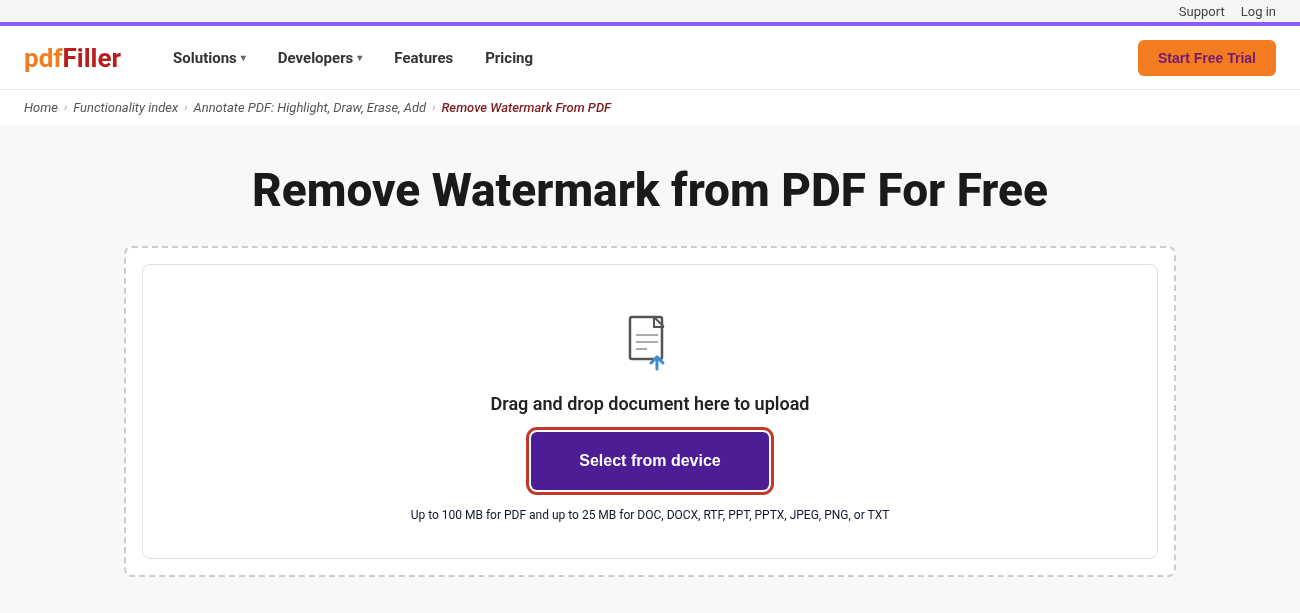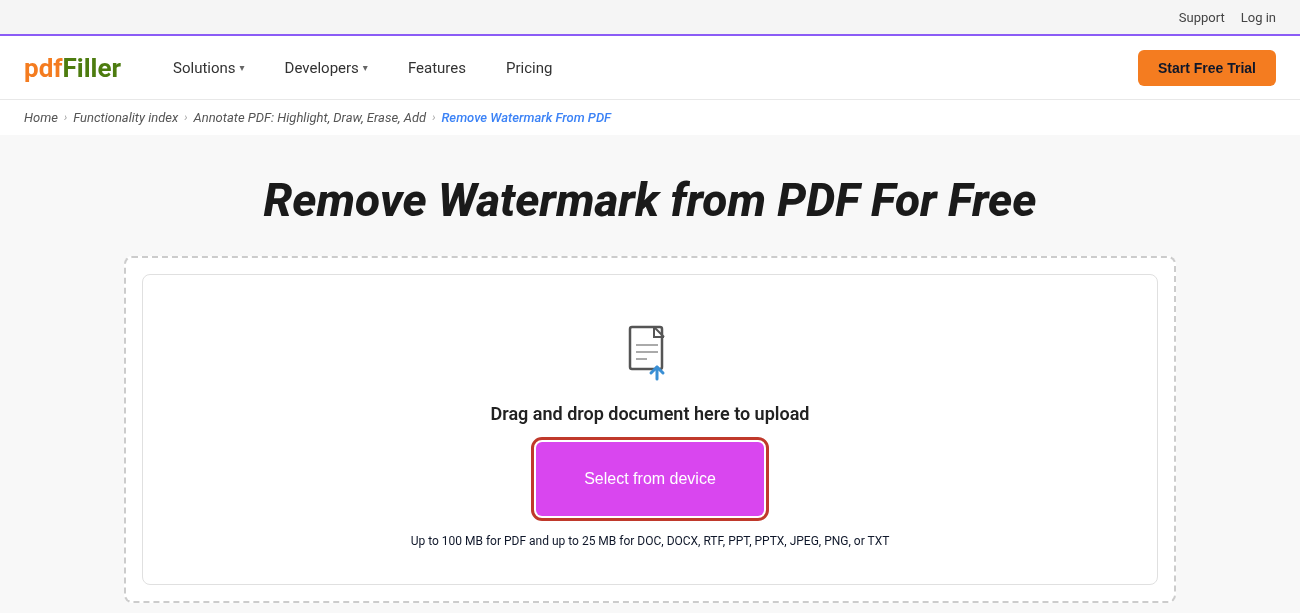--- a/index.html
+++ b/index.html
@@ -8,13 +8,13 @@
     
     .top-bar {
       background: #f5f5f5;
-      border-bottom: 2px solid #8b5cf6;
+      border-bottom: 4px solid #8b5cf6;
       display: flex;
       justify-content: flex-end;
       align-items: center;
       padding: 4px 24px;
       gap: 16px;
-      height: 36px;
+      height: 26px;
     }
     .top-bar a {
       font-size: 13px;

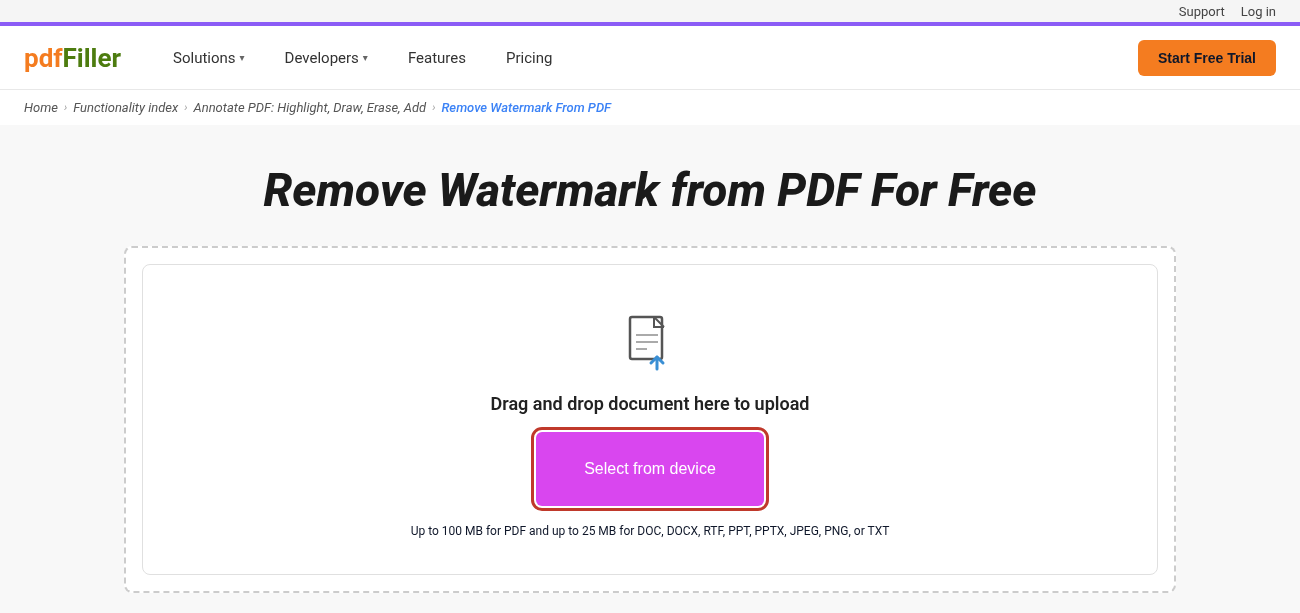--- a/index.html
+++ b/index.html
@@ -41,7 +41,7 @@
       margin-right: 40px;
     }
     .logo-pdf { color: #f47c20; }
-    .logo-filler { color: #4d7c0f; }
+    .logo-filler { color: #b91c1c; }
     .nav-links {
       display: flex;
       align-items: flex-start;

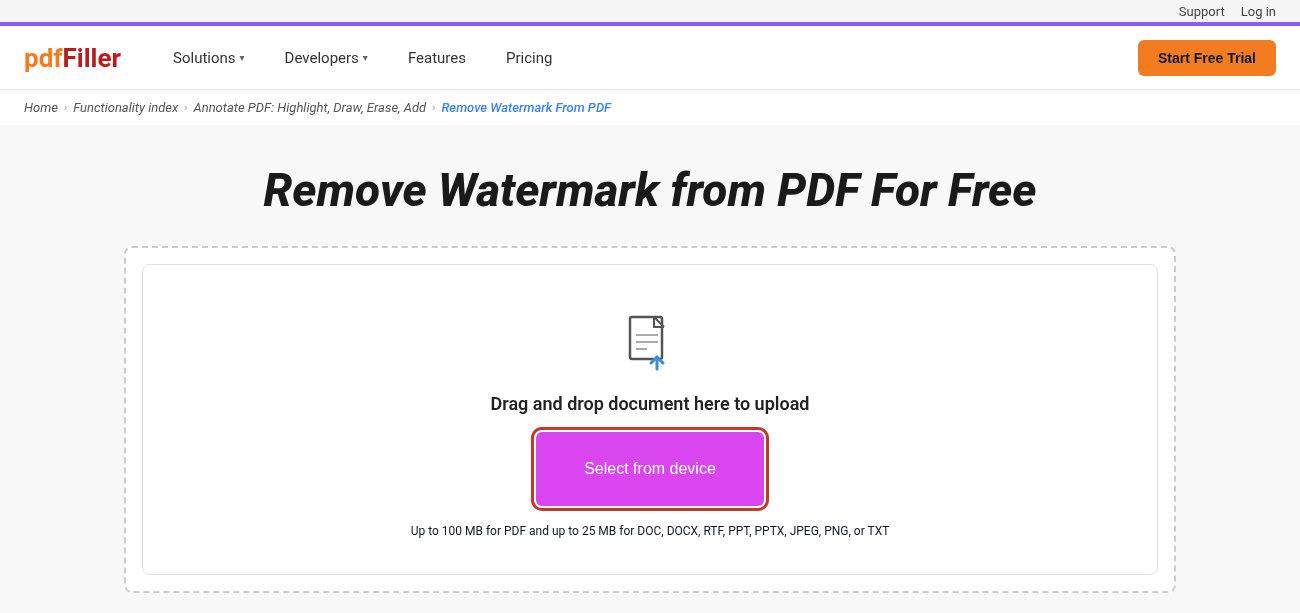--- a/index.html
+++ b/index.html
@@ -45,8 +45,9 @@
     .nav-links {
       display: flex;
       align-items: flex-start;
-      gap: 16px;
+      gap: 8px;
       flex: 1;
+      font-weight: bold;
     }
     .nav-item {
       display: flex;

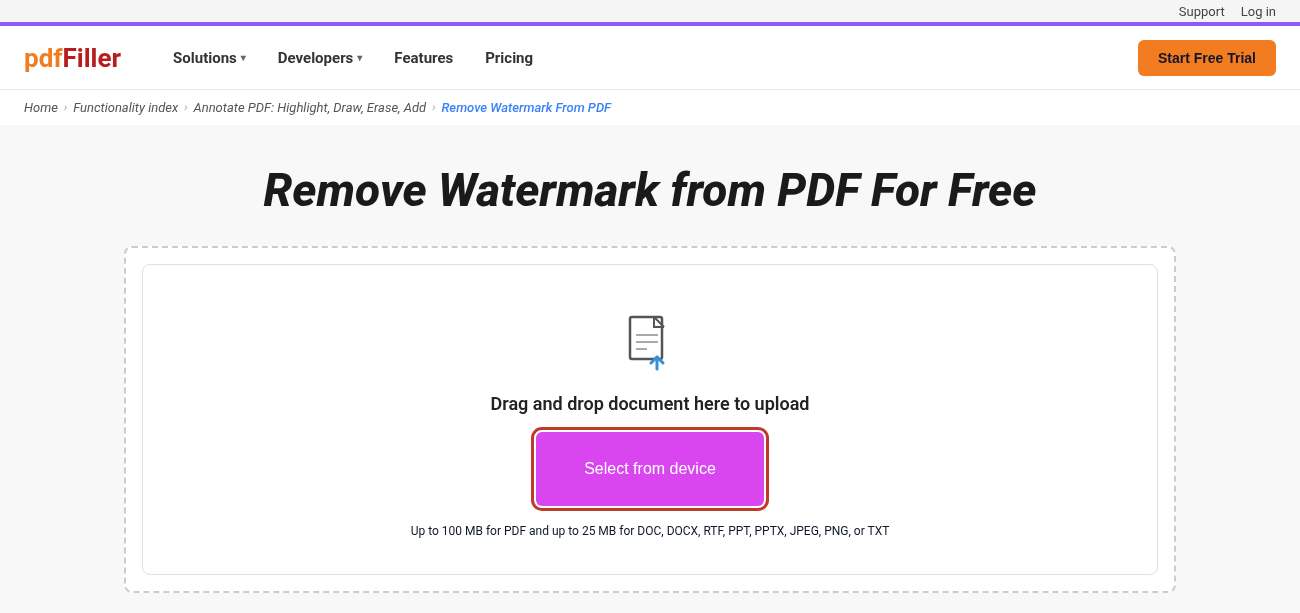--- a/index.html
+++ b/index.html
@@ -66,7 +66,7 @@
     }
     .nav-cta {
       background: #f47c20;
-      color: #0f172a;
+      color: #701a75;
       border: none;
       padding: 10px 20px;
       border-radius: 6px;

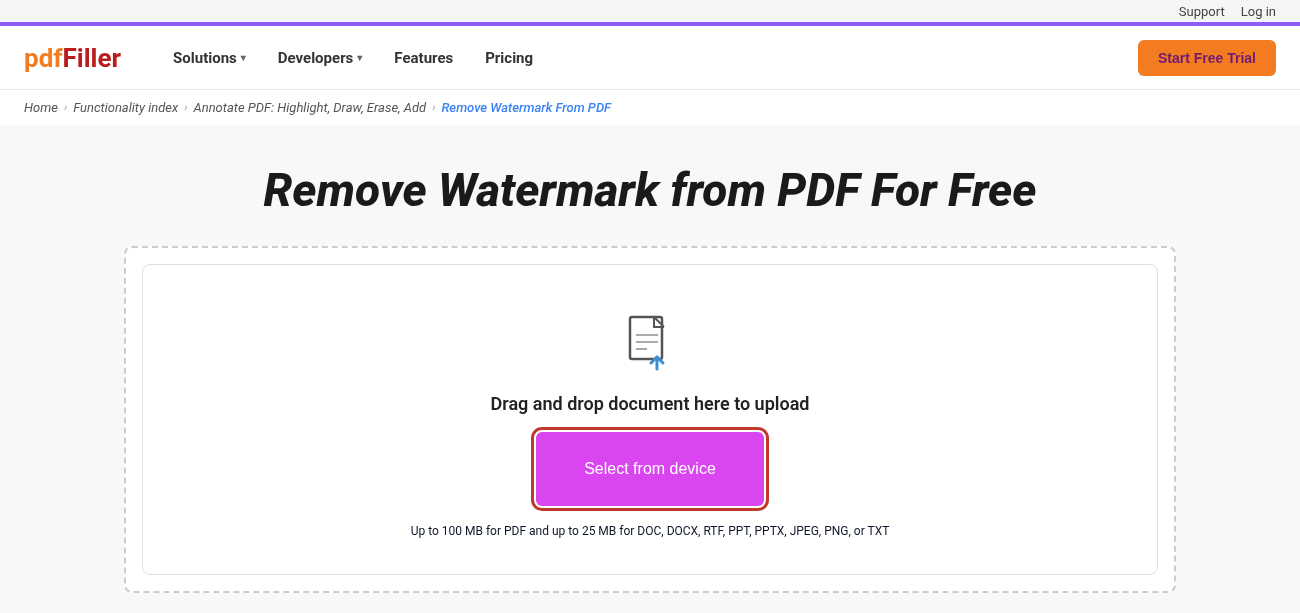--- a/index.html
+++ b/index.html
@@ -89,7 +89,7 @@
     }
     .breadcrumb a { color: #555; text-decoration: none; }
     .breadcrumb .sep { color: #999; font-size: 11px; }
-    .breadcrumb .current { color: #3b82f6; font-weight: 500; }
+    .breadcrumb .current { color: #7f1d1d; font-weight: 500; }
 
     
     .hero {

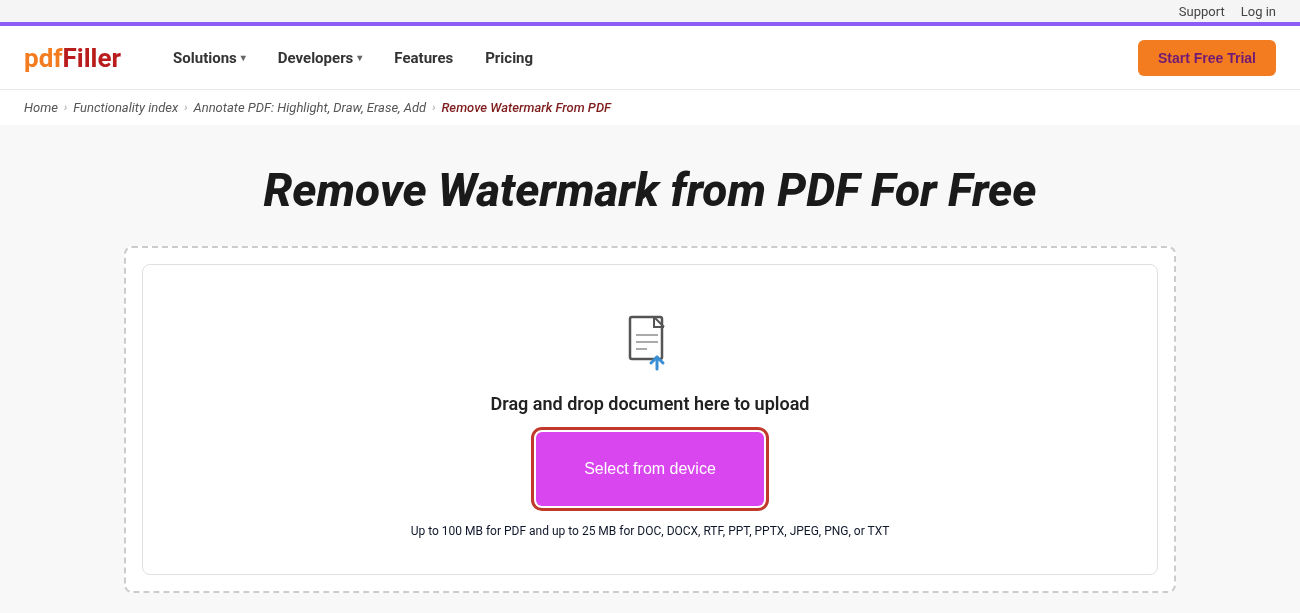--- a/index.html
+++ b/index.html
@@ -96,7 +96,6 @@
       text-align: center;
       padding: 40px 24px 30px;
       background: #fff;
-      font-style: italic;
     }
     .hero h1 {
       font-size: 46px;

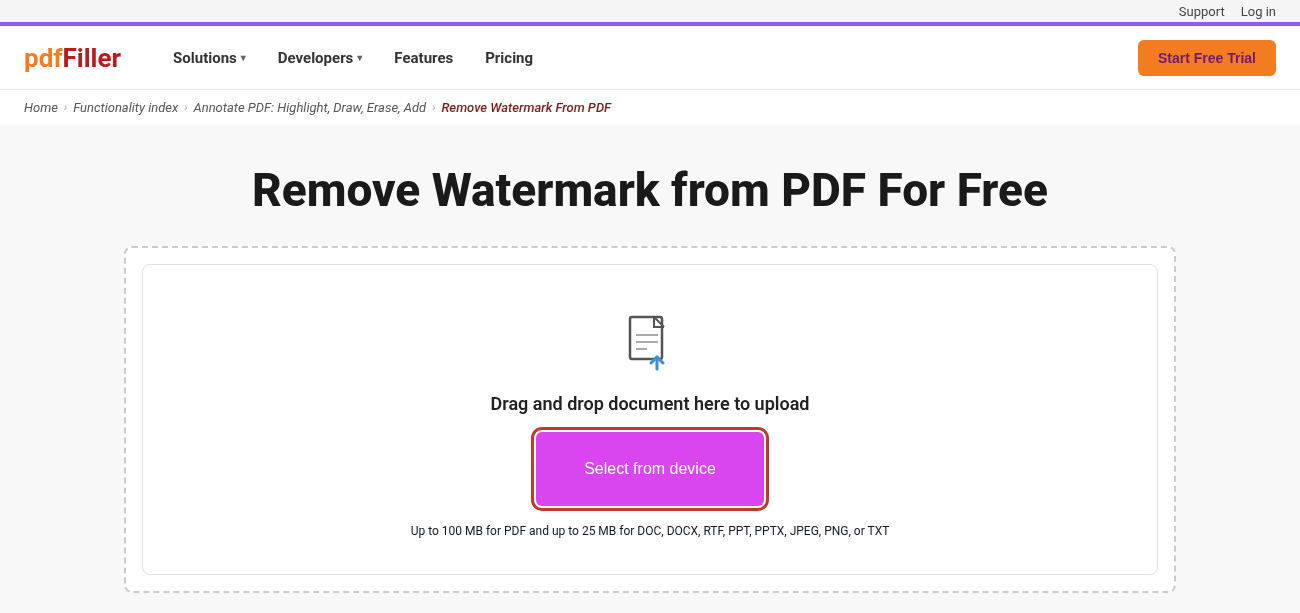--- a/index.html
+++ b/index.html
@@ -137,13 +137,13 @@
       color: #222;
     }
     .select-btn {
-      background: #d946ef;
+      background: #4c1d95;
       color: #fff;
       border: none;
-      padding: 28px 48px;
+      padding: 20px 48px;
       border-radius: 6px;
       font-size: 16px;
-      font-weight: 400;
+      font-weight: 700;
       cursor: pointer;
       outline: 3px solid #c0392b;
       outline-offset: 2px;

